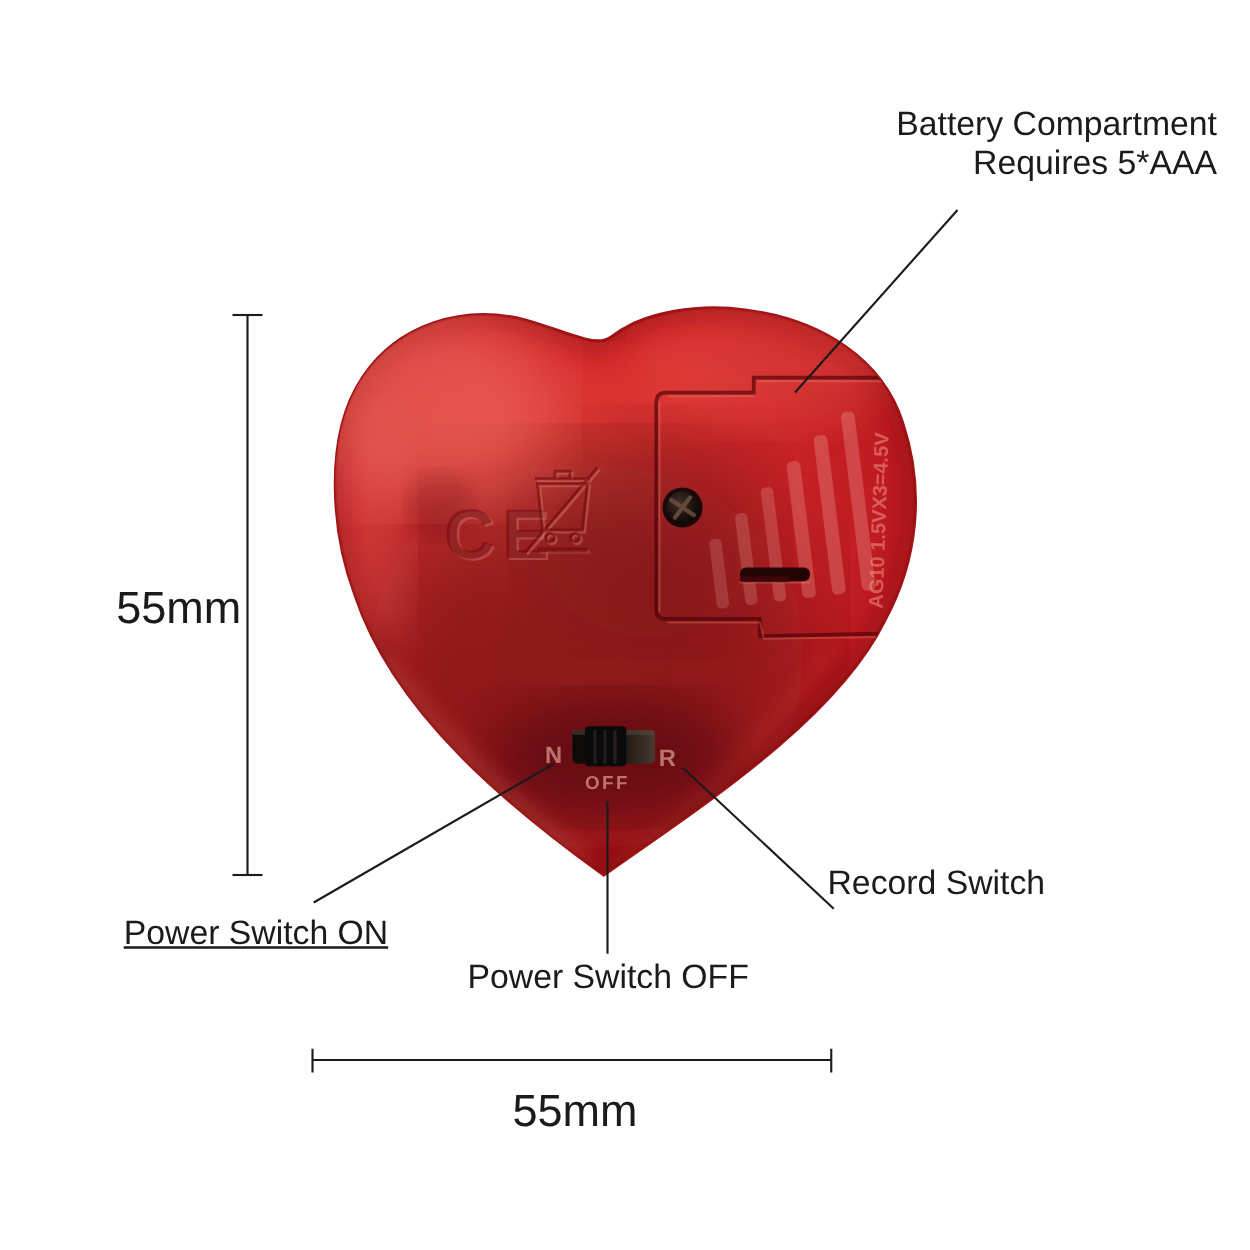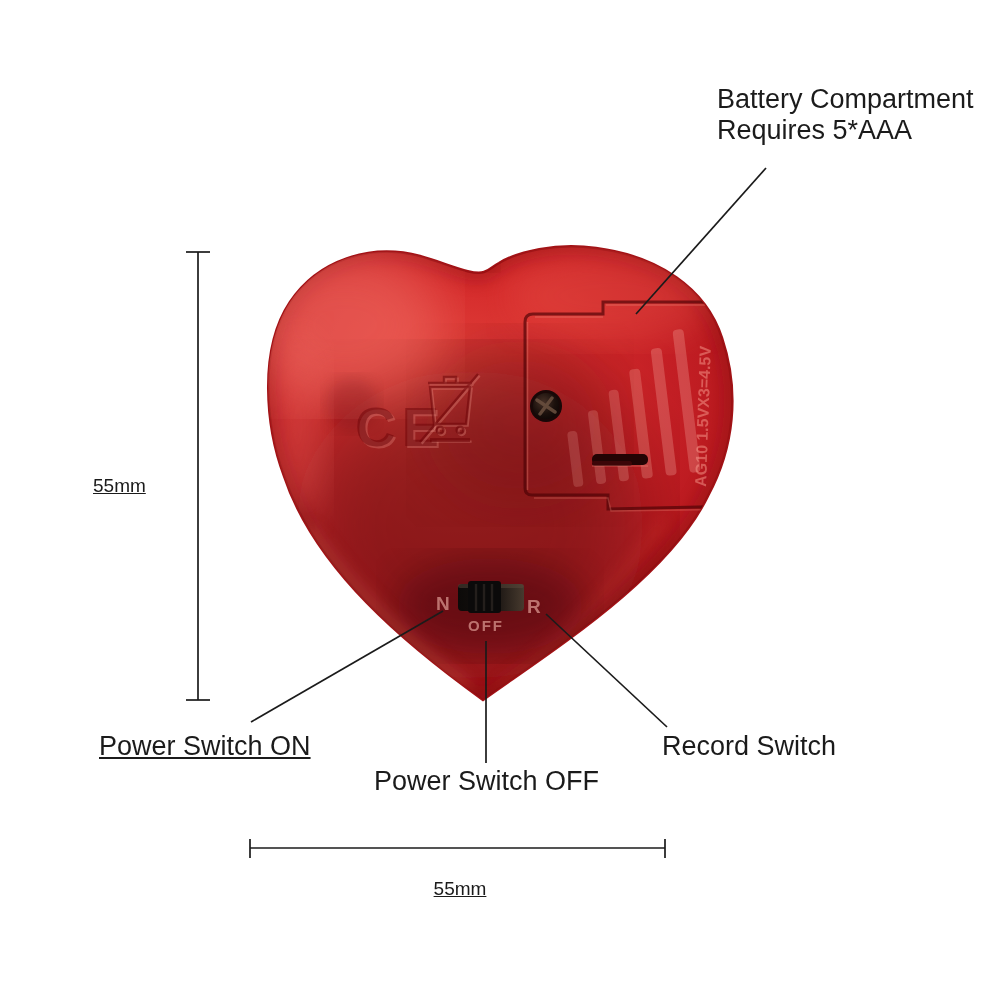--- a/index.html
+++ b/index.html
@@ -197,7 +197,7 @@
     </g>
   </svg>
 
-  <div class="lbl" style="left:717px;top:84px;">
+  <div class="lbl" style="left:717px;top:84px;text-align:right;">
     <span style="display:block">Battery Compartment</span>
     <span style="display:block">Requires 5*AAA</span>
   </div>

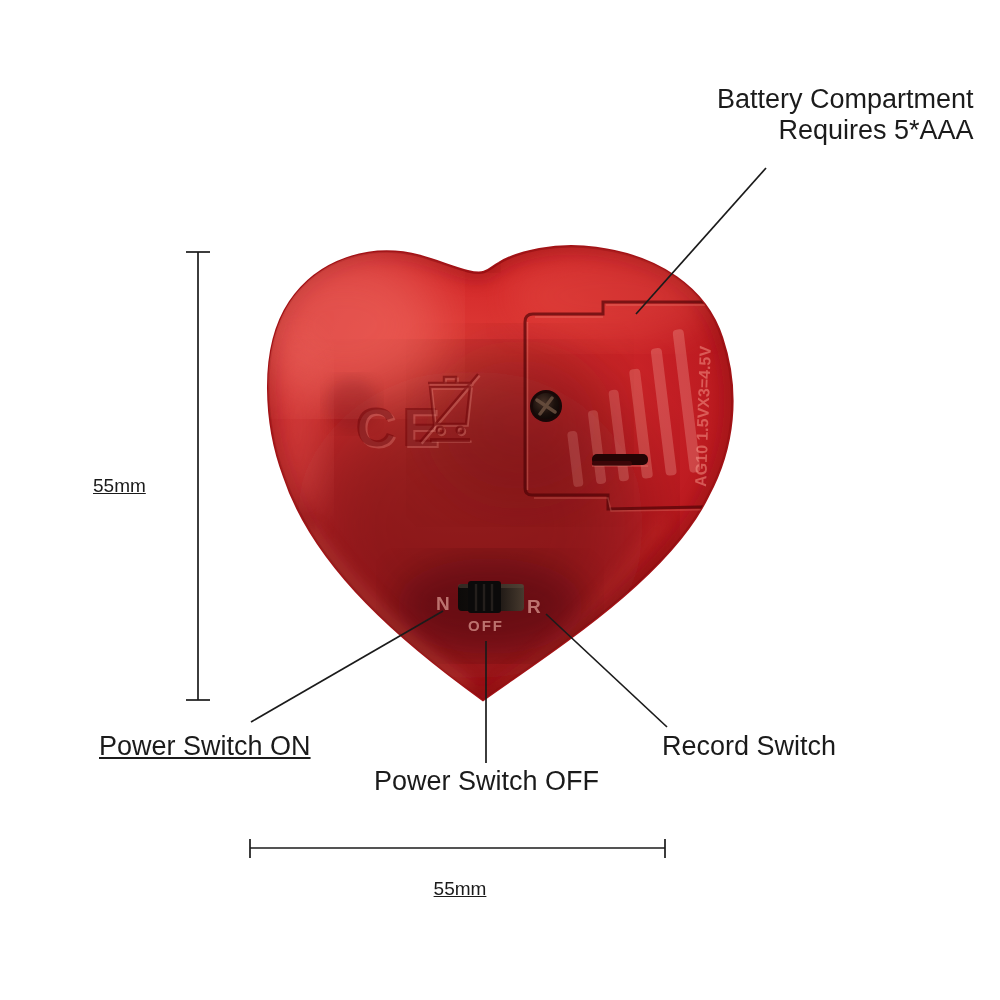--- a/index.html
+++ b/index.html
@@ -12,7 +12,7 @@
     position:absolute;color:#1b1b1b;font-size:27px;line-height:31px;
     font-family:"Liberation Sans", sans-serif;white-space:nowrap;
   }
-  .dim{font-size:19px;text-decoration:underline;}
+  .dim{font-size:36px;}
   .center{text-align:center;}
 </style>
 </head>

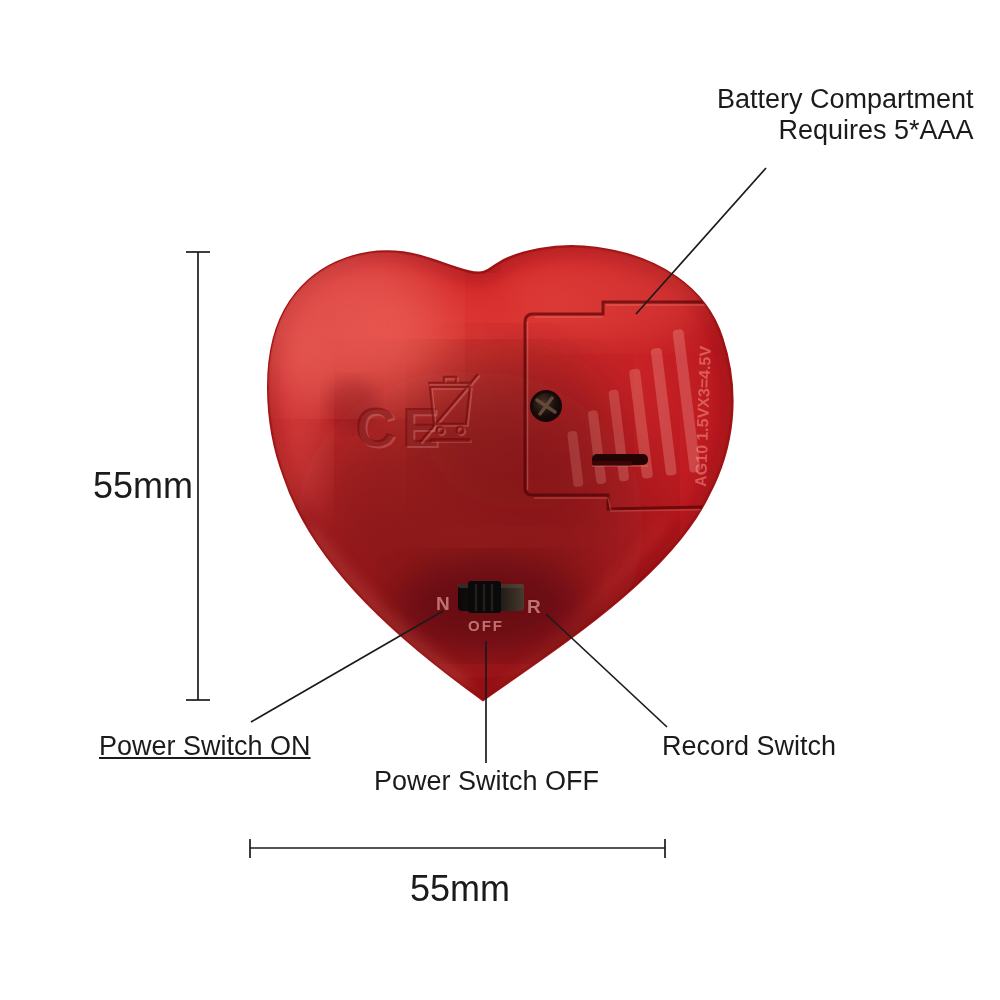--- a/index.html
+++ b/index.html
@@ -208,7 +208,7 @@
 
   <div class="lbl" style="left:374px;top:766px;">Power Switch OFF</div>
 
-  <div class="lbl" style="left:662px;top:731px;">Record Switch</div>
+  <div class="lbl" style="left:662px;top:691px;">Record Switch</div>
 
   <div class="lbl dim center" style="left:405px;top:873px;width:110px;">55mm</div>
 

